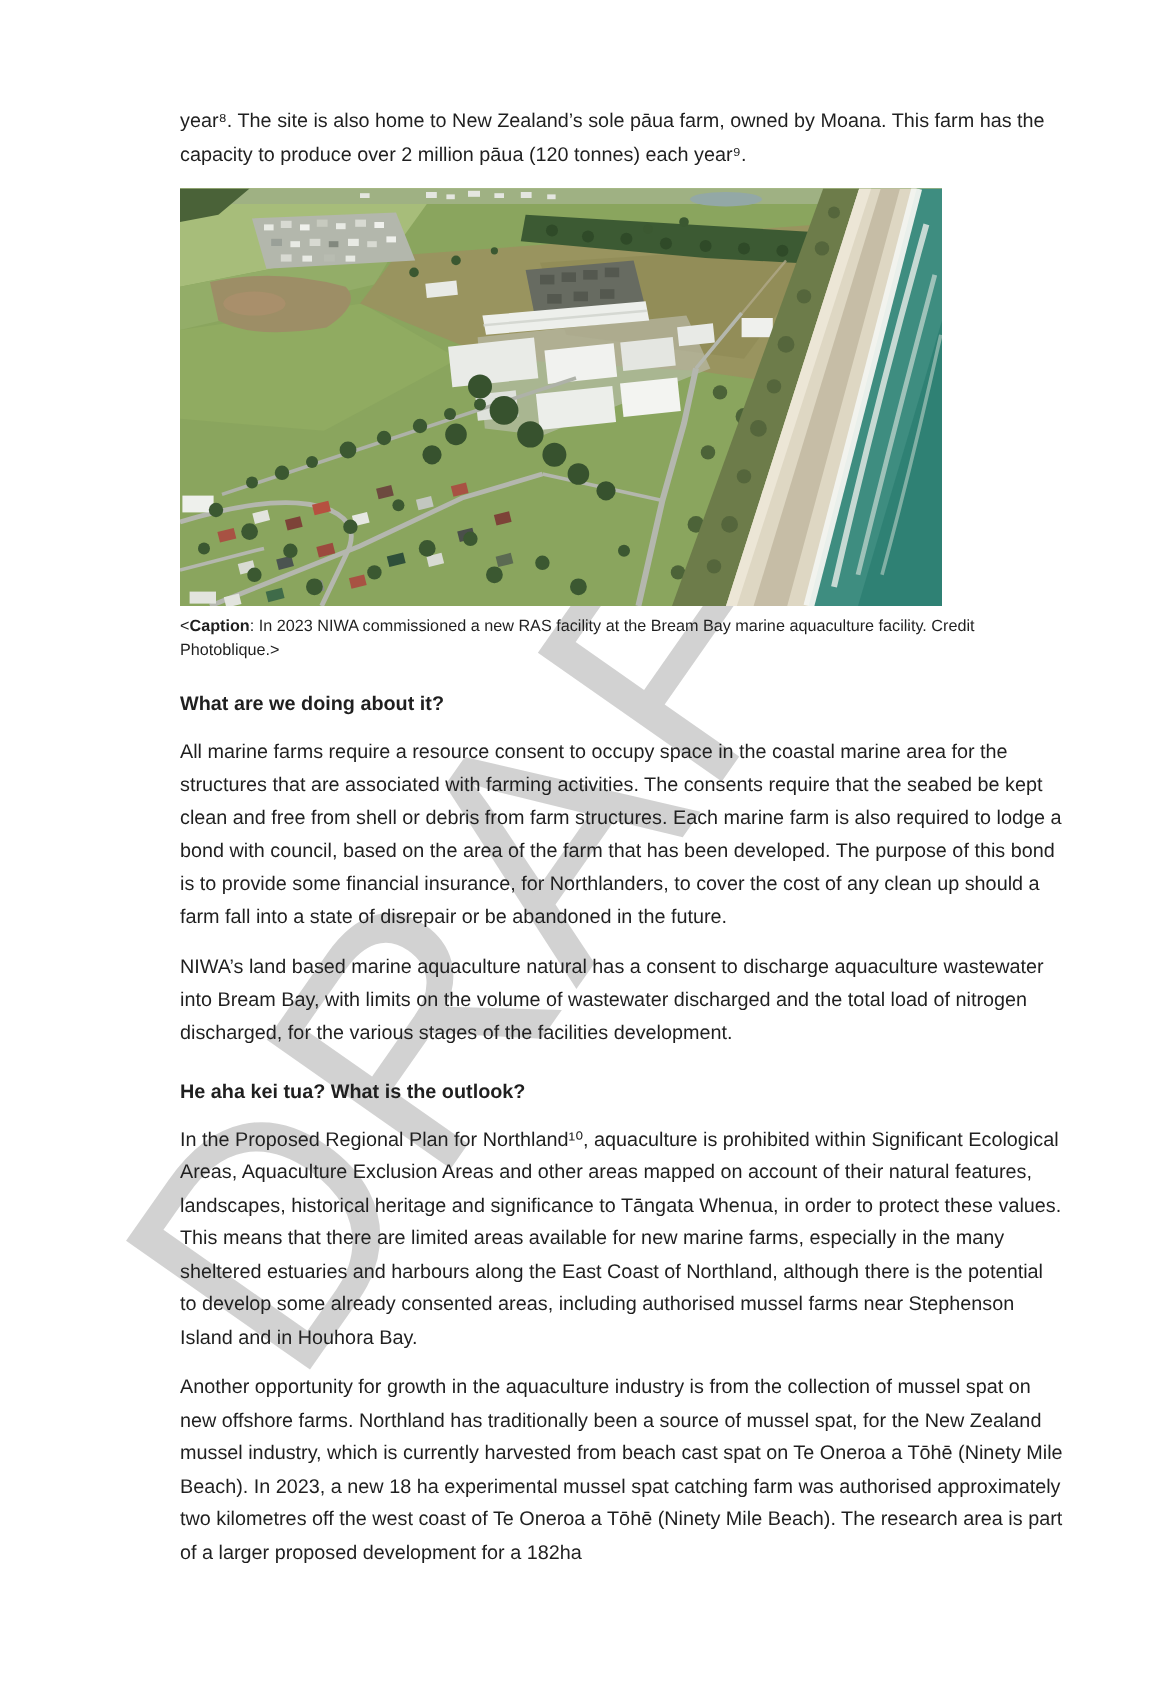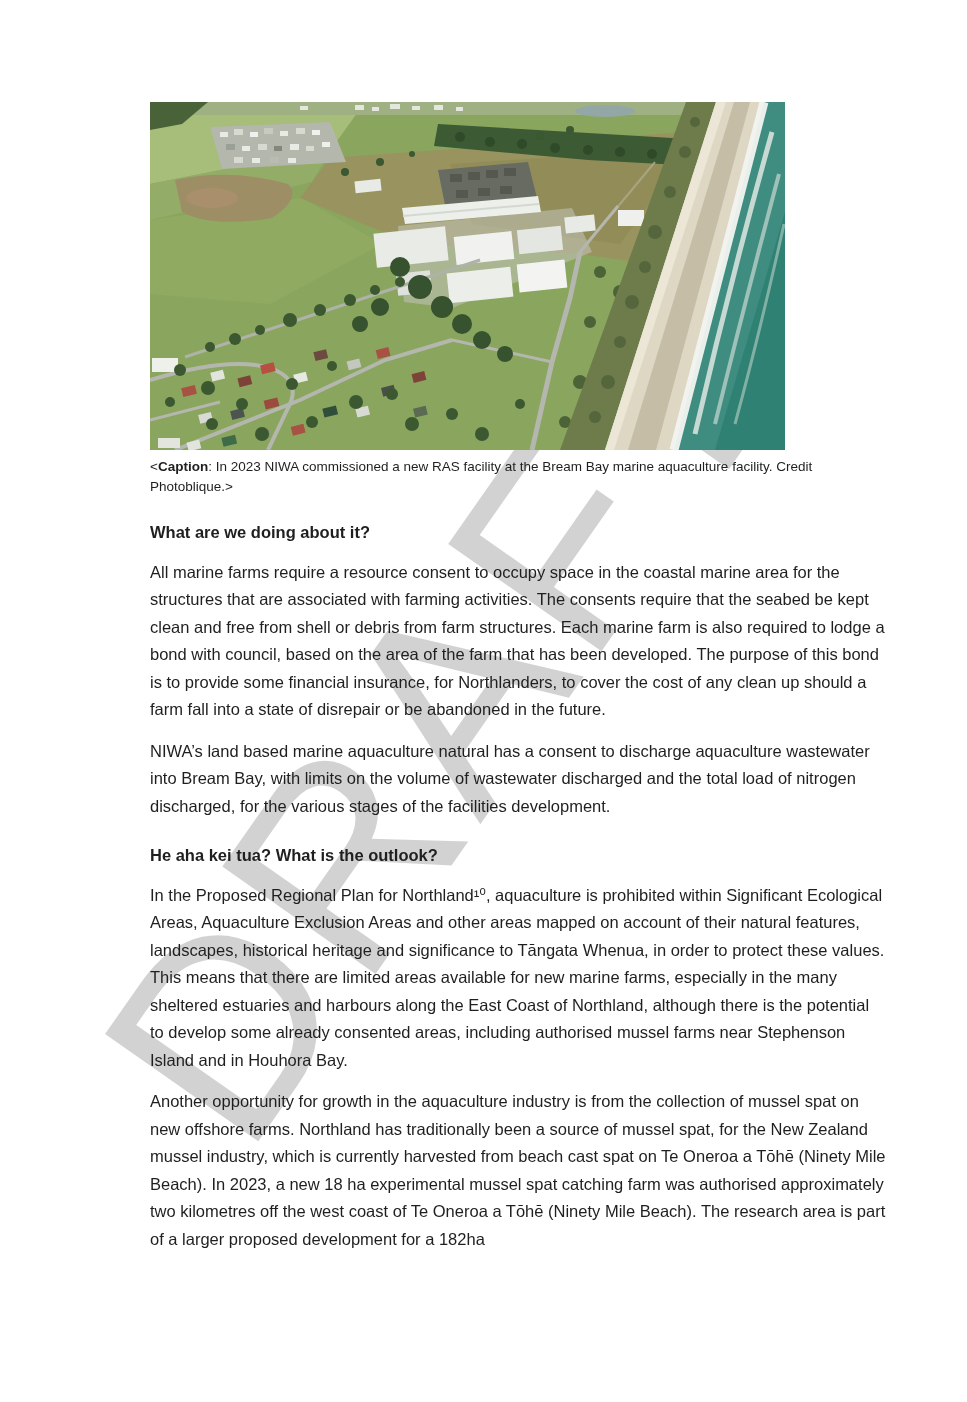--- a/index.html
+++ b/index.html
@@ -65,6 +65,7 @@
 
   <div class="content">
 
+    <p class="body-text">year⁸. The site is also home to New Zealand’s sole pāua farm, owned by Moana. This farm has the capacity to produce over 2 million pāua (120 tonnes) each year⁹.</p>
 
     <figure class="photo-figure" style="margin-left:0;margin-right:0;">
       <svg width="635" height="348" viewBox="0 0 635 348" role="img">

